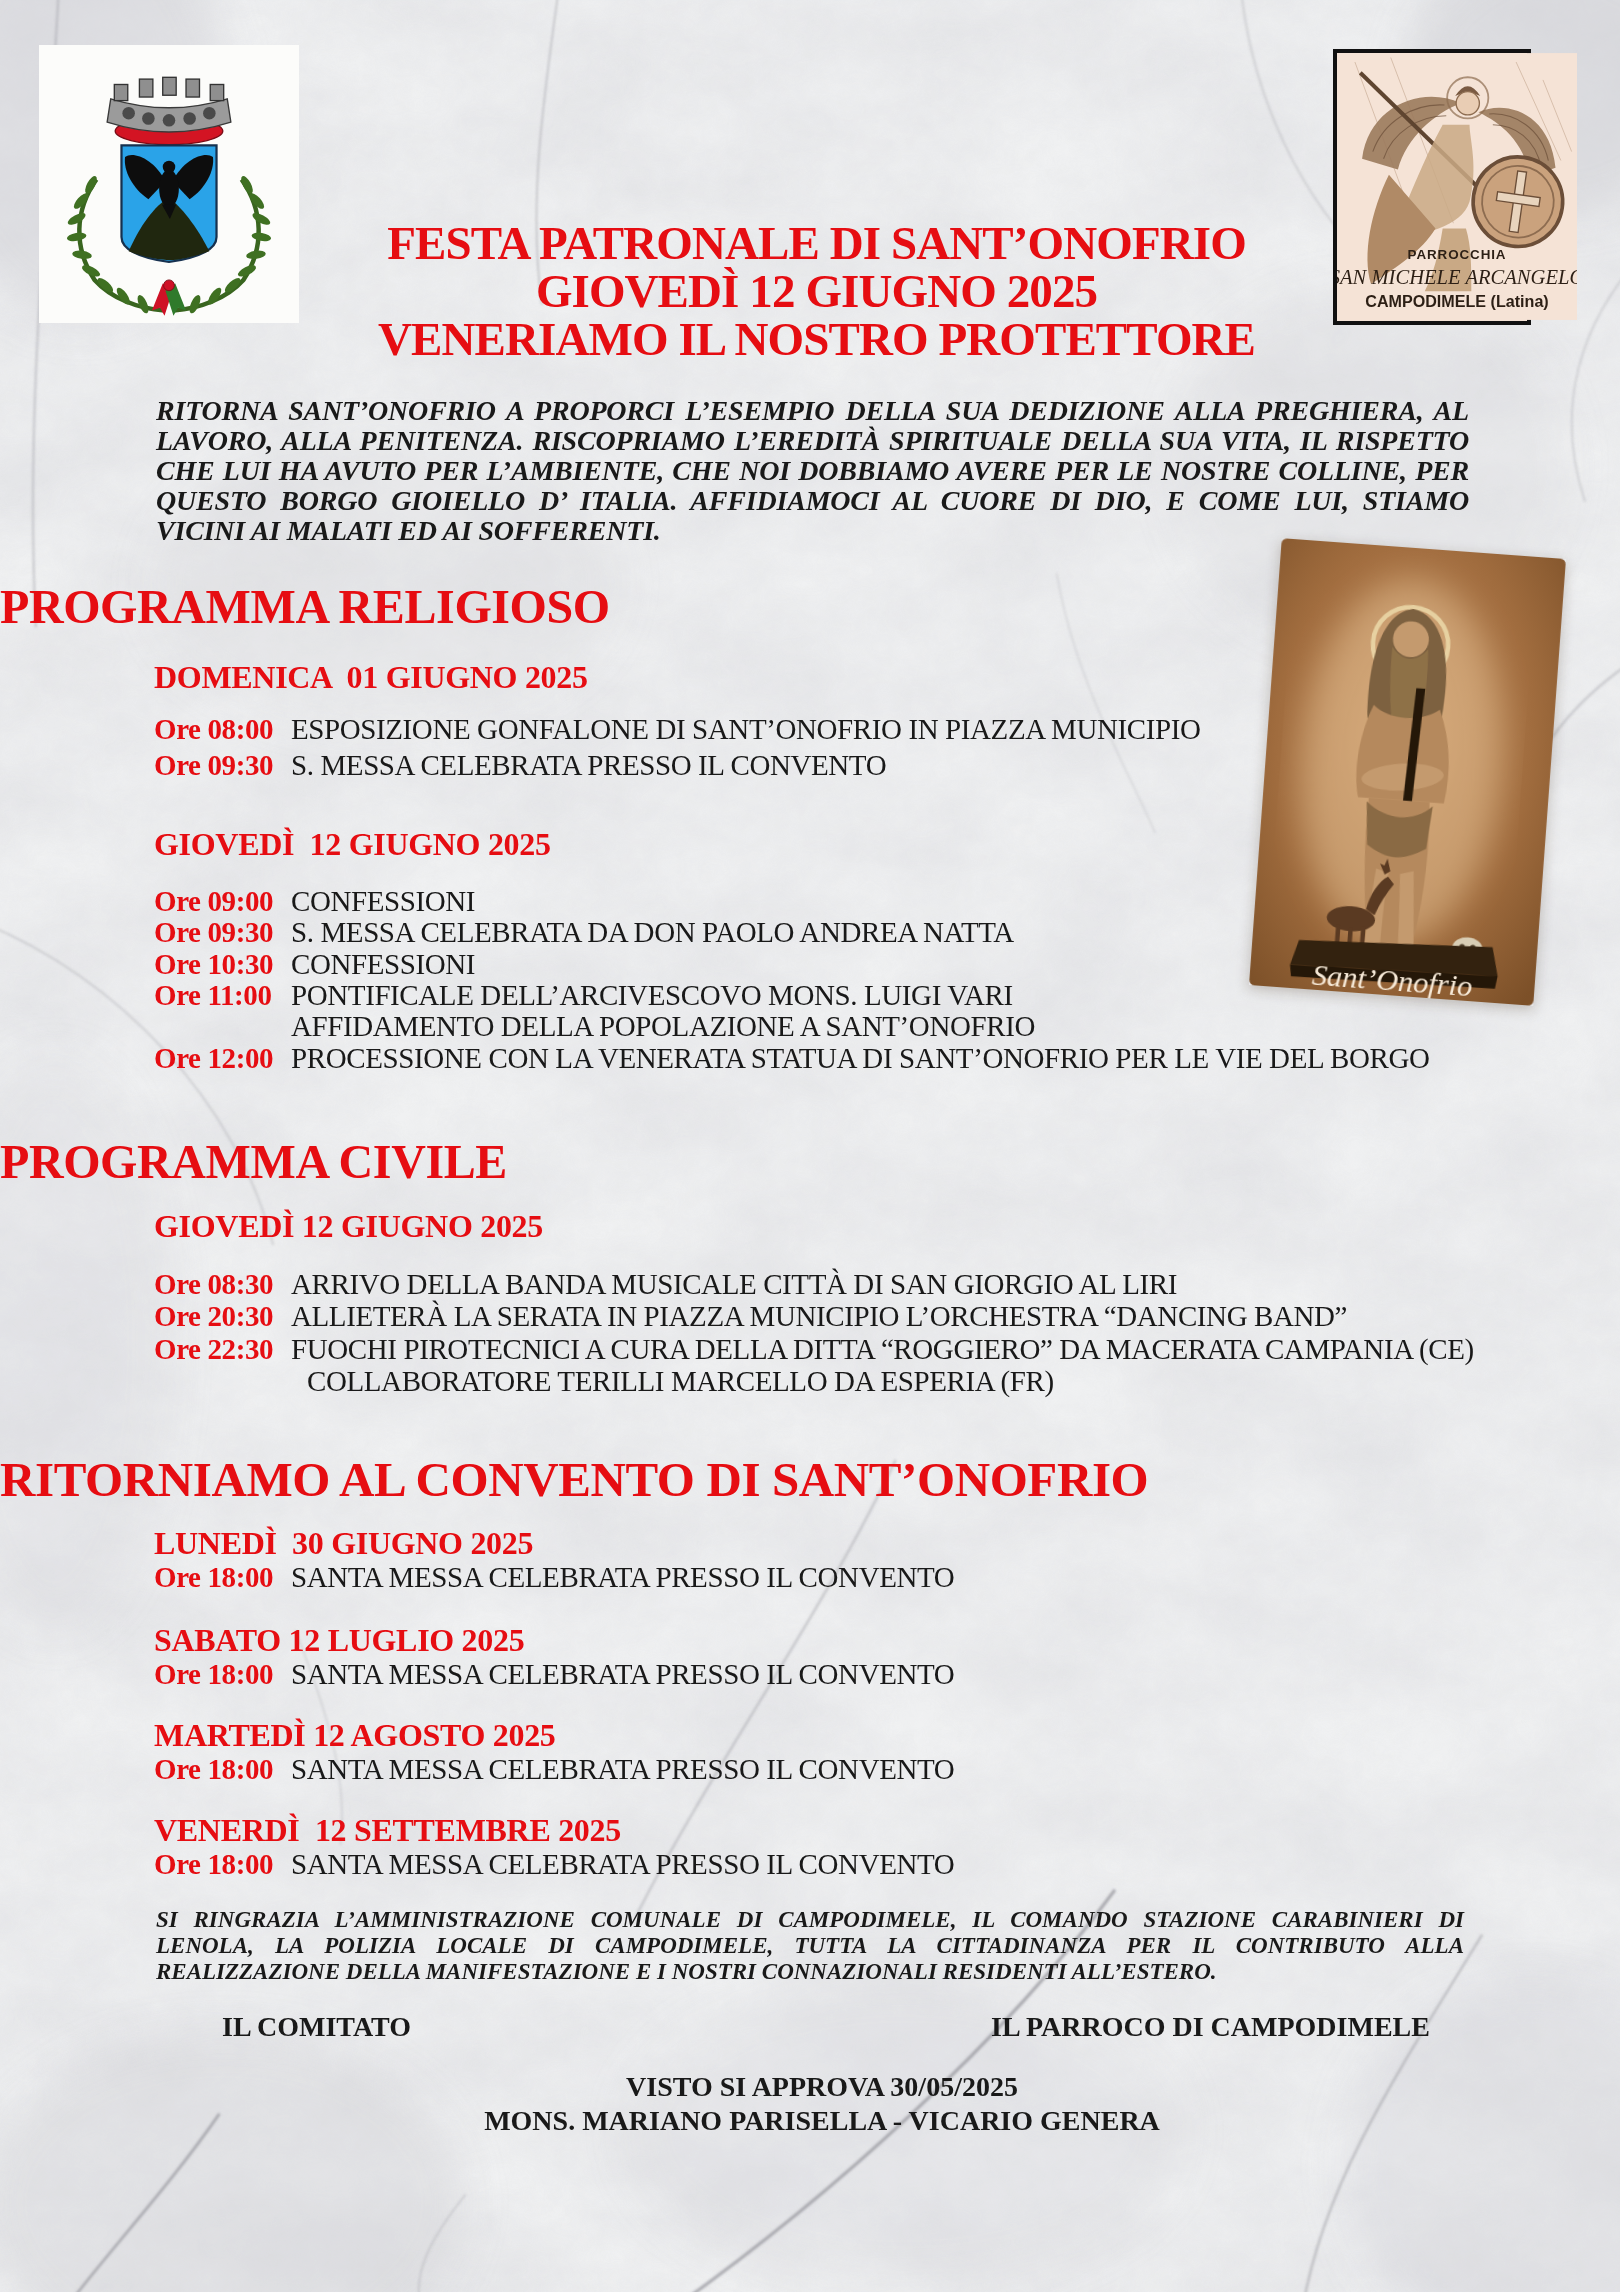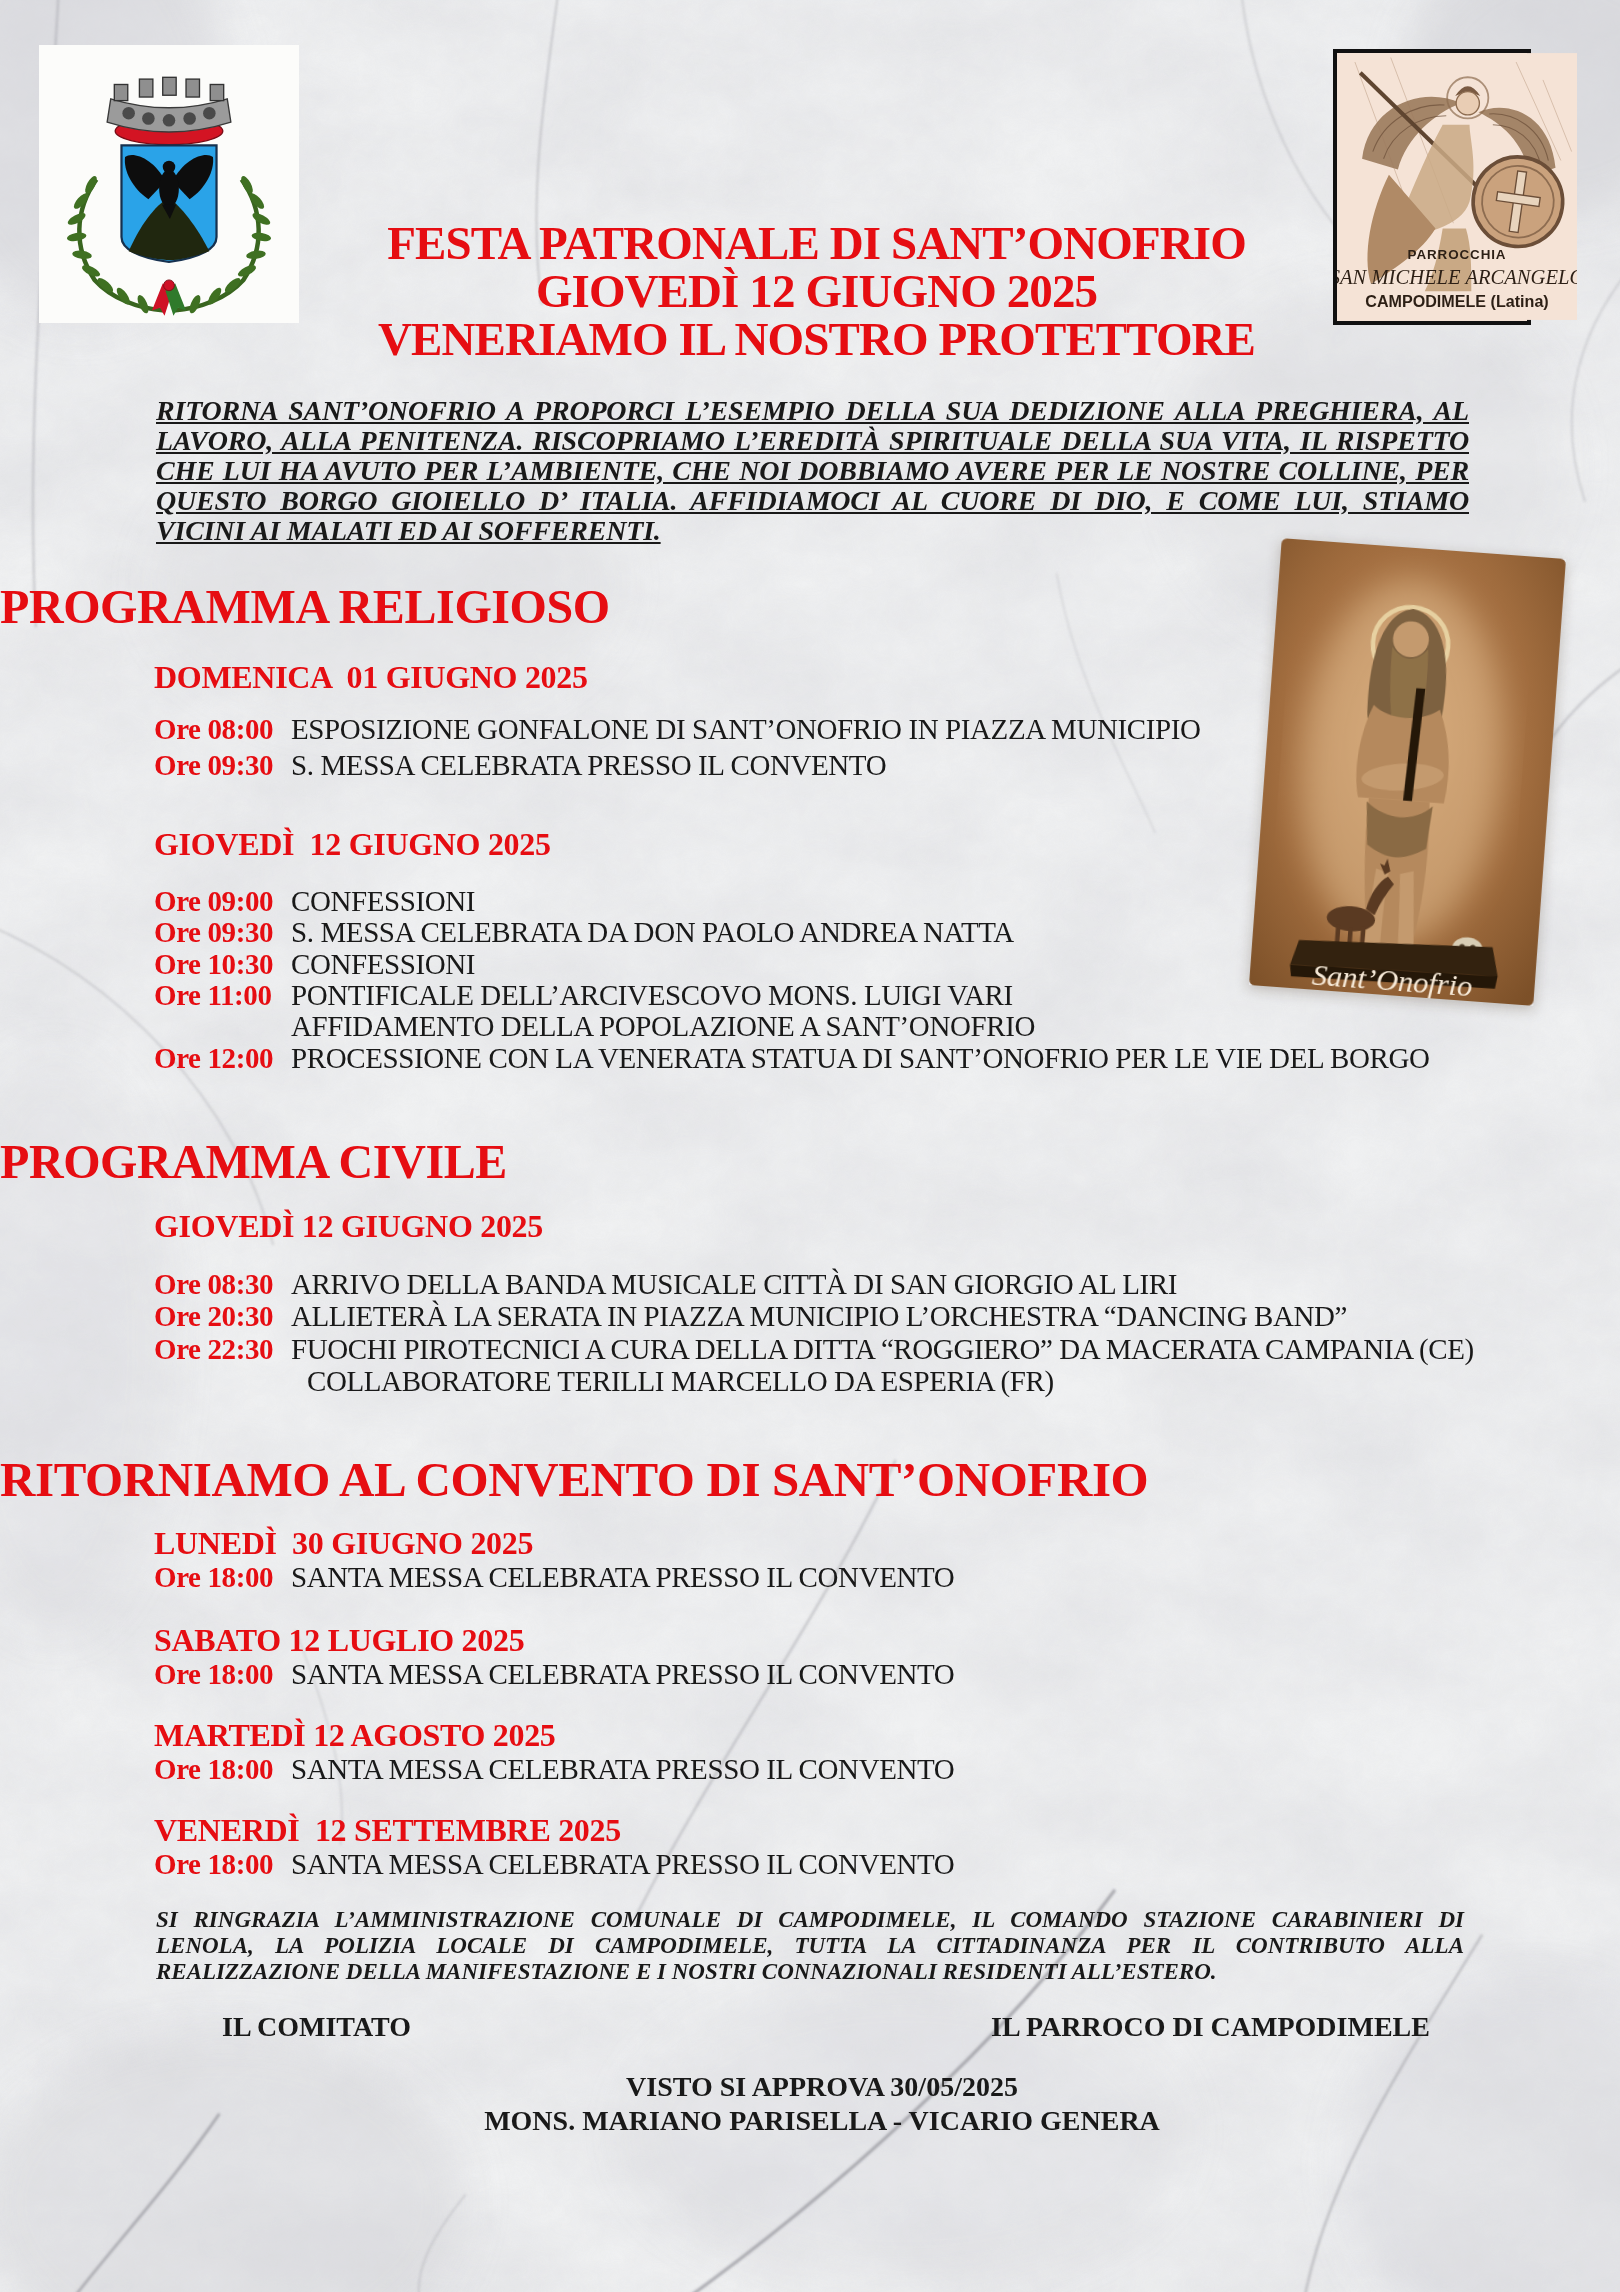--- a/index.html
+++ b/index.html
@@ -19,7 +19,7 @@
   
   .intro{left:156px;top:396px;width:1313px;z-index:3;
     font-weight:bold;font-style:italic;font-size:28px;line-height:30px;
-    text-align:justify;letter-spacing:-0.2px;text-decoration:underline;}
+    text-align:justify;letter-spacing:-0.2px;}
   
   .sec-heading{left:0;top:0;width:1620px;z-index:3;
     font-weight:bold;font-size:48px;color:#e60d12;letter-spacing:-0.4px;white-space:nowrap;}

